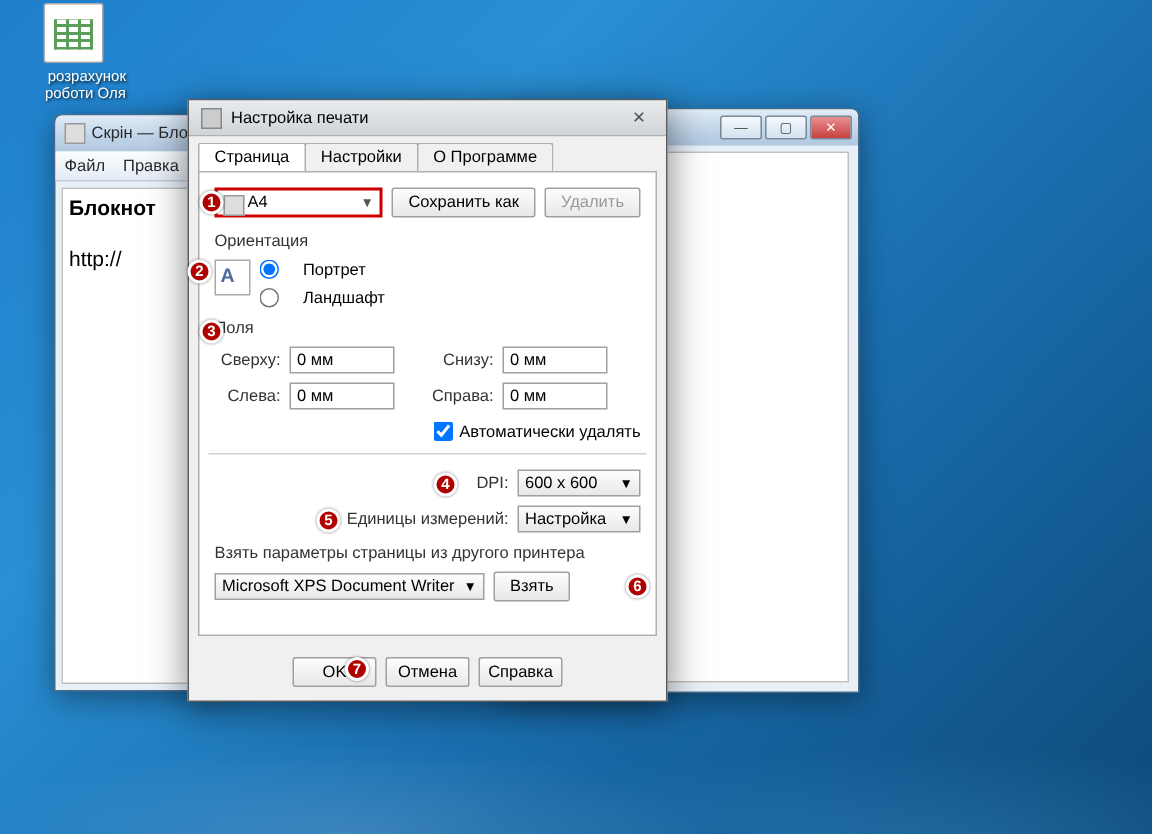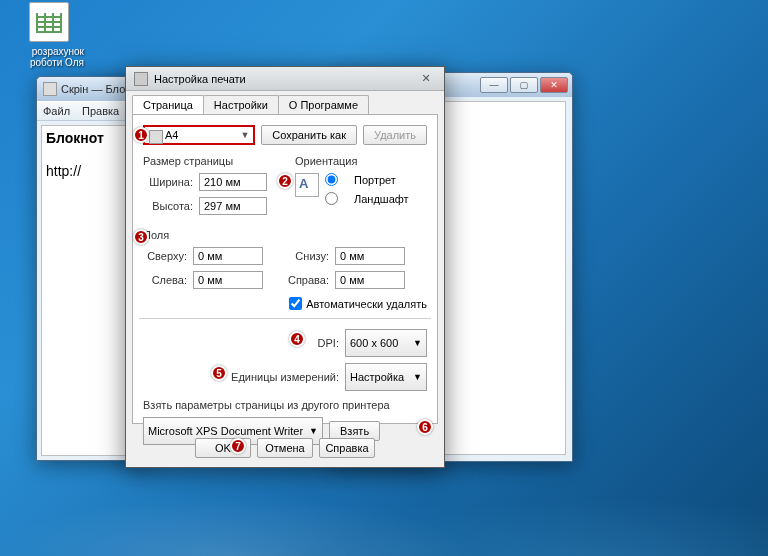--- a/index.html
+++ b/index.html
@@ -122,17 +122,6 @@
     </div>
 
     <div style="display:flex; gap:20px; margin-top:4px;">
-      <div style="flex:1;">
-        <div class="group-label">Размер страницы</div>
-        <div class="row">
-          <span class="lbl" style="width:50px;">Ширина:</span>
-          <input class="txt" style="width: 68px;" value="210 мм">
-        </div>
-        <div class="row">
-          <span class="lbl" style="width:50px;">Высота:</span>
-          <input class="txt" style="width: 68px;" value="297 мм">
-        </div>
-      </div>
       <div style="flex:1; position:relative;">
         <div class="group-label">Ориентация</div>
         <div style="display:flex; gap:6px; align-items:flex-start;">

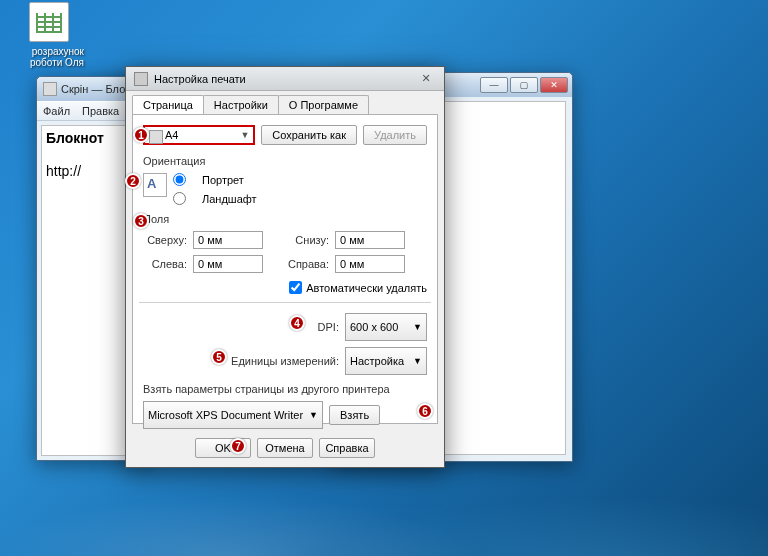--- a/index.html
+++ b/index.html
@@ -37,7 +37,7 @@
   .radio input { margin: 0; }
   .orient-icon { width: 24px; height: 24px; background: #fff; border: 1px solid #aaa; display: inline-block; vertical-align: middle; position: relative; }
   .orient-icon::after { content: "A"; position: absolute; left: 3px; top: 2px; font-size: 13px; font-weight: bold; color: #4a6aa0; }
-  .sel { border: 1px solid #a0a0a0; background: linear-gradient(#fdfdfd, #e8e8e8); height: 28px; padding: 0 4px; font-size: 11px; display: flex; align-items: center; }
+  .sel { border: 1px solid #a0a0a0; background: linear-gradient(#fdfdfd, #e8e8e8); height: 18px; padding: 0 4px; font-size: 11px; display: flex; align-items: center; }
   .sel .arrow { margin-left: auto; font-size: 9px; }
   .check { display: flex; align-items: center; gap: 4px; font-size: 11px; }
   .marker { width: 16px; height: 16px; background: #b00000; color: #fff; border-radius: 50%; border: 2px solid #fff; box-shadow: 0 0 2px rgba(0,0,0,0.5); font-size: 10px; font-weight: bold; display: inline-flex; align-items: center; justify-content: center; position: absolute; z-index: 10; }

